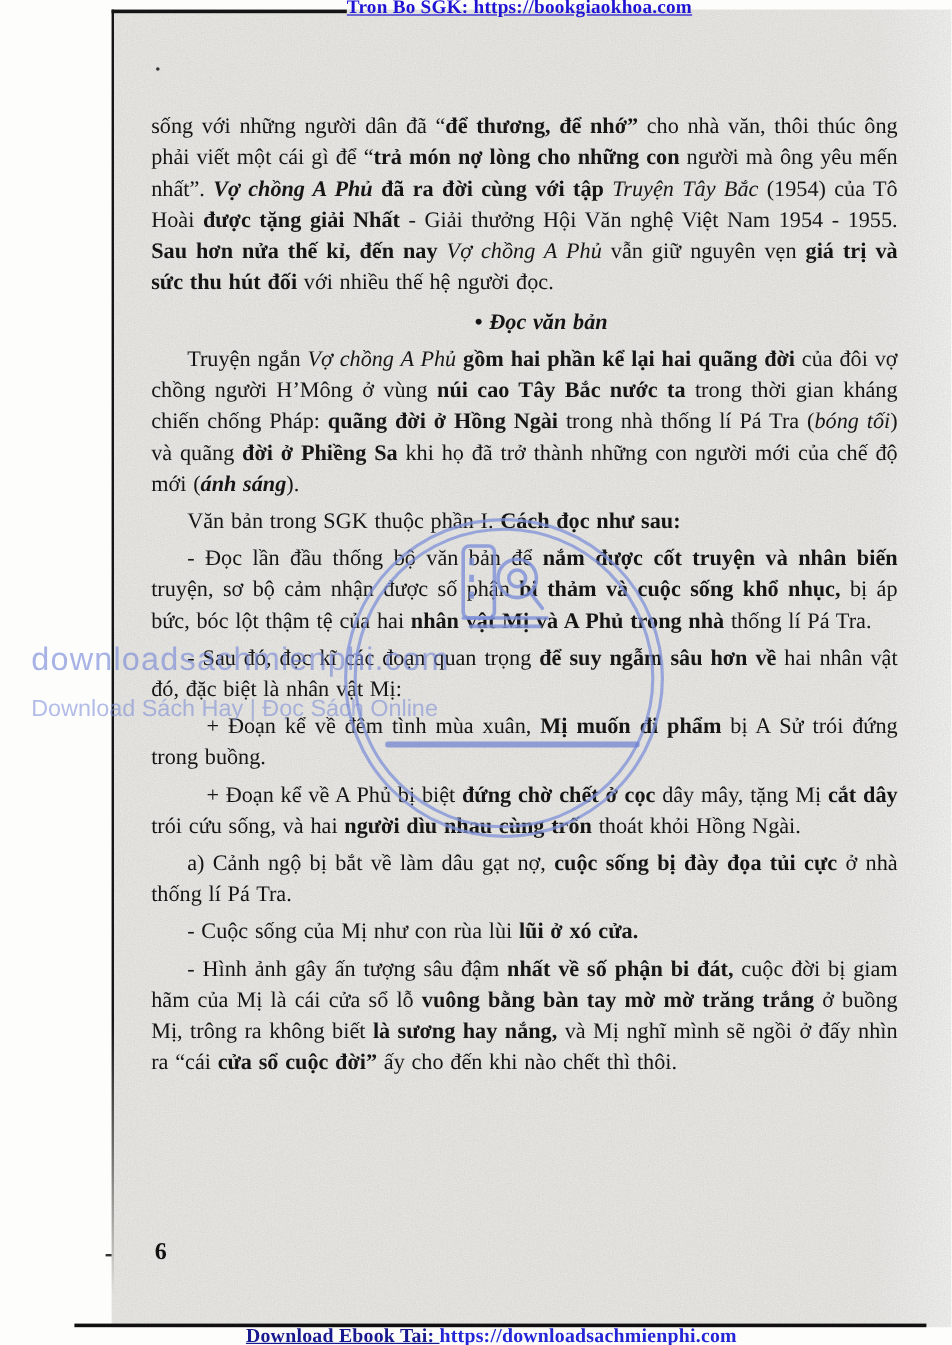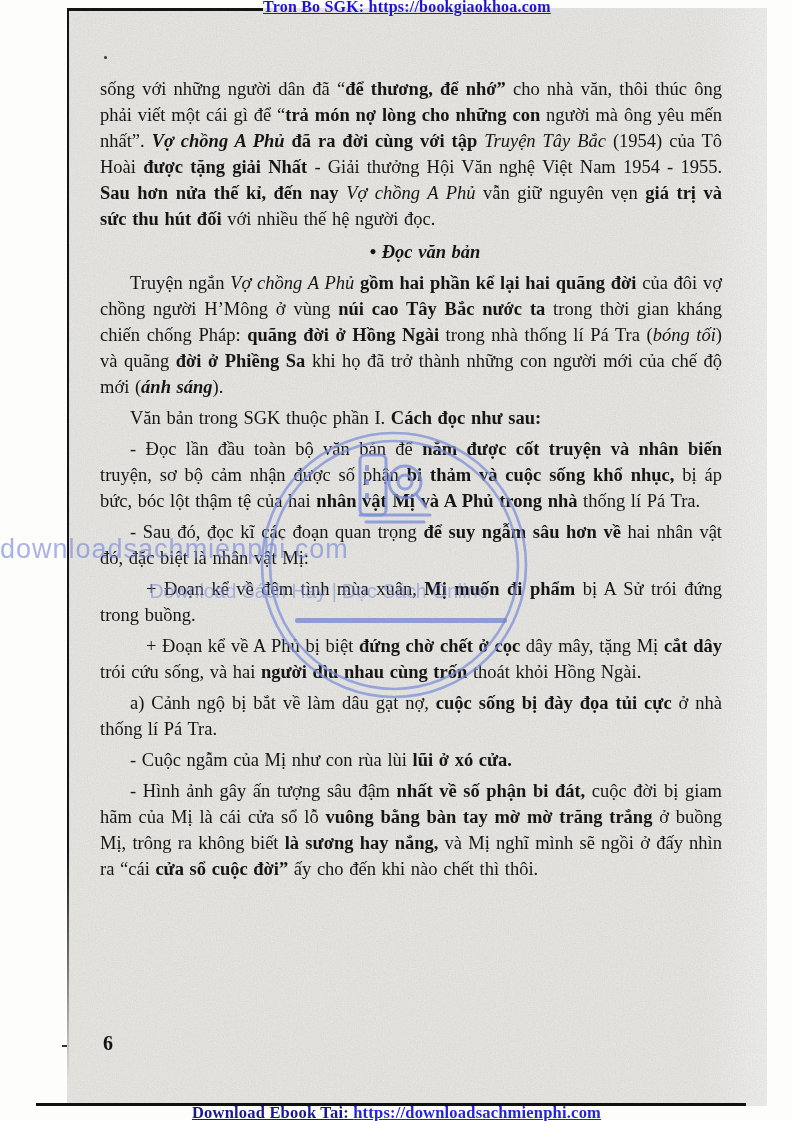--- a/index.html
+++ b/index.html
@@ -8,7 +8,7 @@
     background:#fdfdfc;
     font-family:"Liberation Serif","DejaVu Serif",serif;
   }
-  .page{position:absolute;inset:0;}
+  .page{position:absolute;inset:0;margin-left:26px;}
 
   
   .paper{

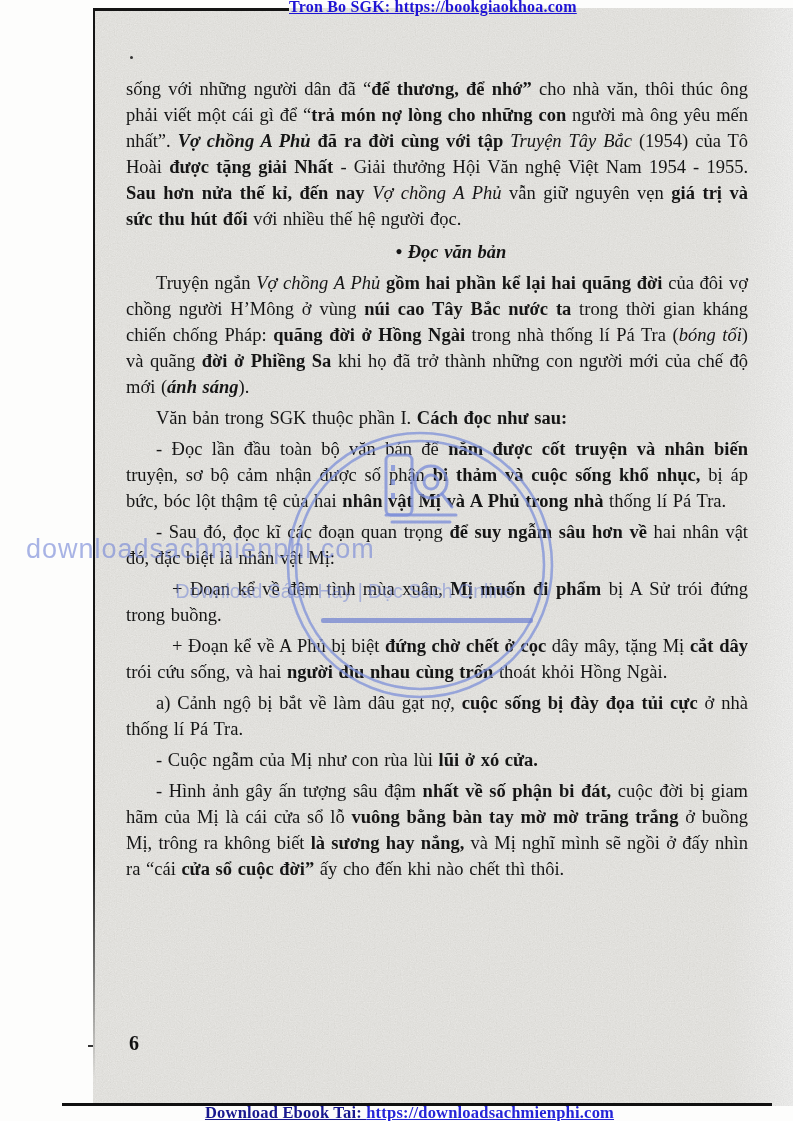--- a/index.html
+++ b/index.html
@@ -47,7 +47,7 @@
 
   
   .content{
-    position:absolute;left:100px;top:76px;width:622px;
+    position:absolute;left:100px;top:93px;width:622px;
     color:#151515;font-size:18.5px;line-height:26px;word-spacing:1px;
   }
   .content p{margin:0 0 5px 0;text-align:justify;}

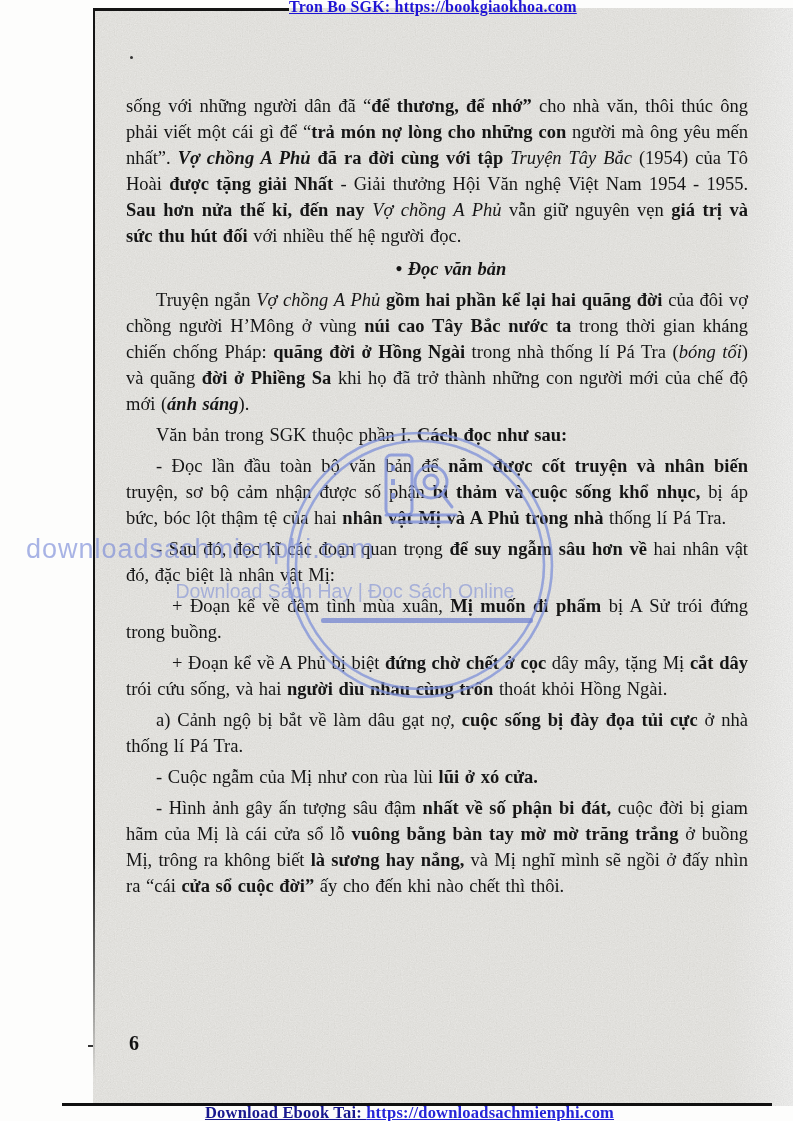--- a/index.html
+++ b/index.html
@@ -112,7 +112,7 @@
       <p class="bullet-heading"><span class="b">• </span><span class="b i">Đọc văn bản</span></p>
       <p class="body indent"><span>Truyện ngắn </span><span class="i">Vợ chồng A Phủ</span><span> </span><span class="b">gồm hai phần kể lại hai quãng đời</span><span> của đôi vợ chồng người H’Mông ở vùng </span><span class="b">núi cao Tây Bắc nước ta</span><span> trong thời gian kháng chiến chống Pháp: </span><span class="b">quãng đời ở Hồng Ngài</span><span> trong nhà thống lí Pá Tra (</span><span class="i">bóng tối</span><span>) và quãng </span><span class="b">đời ở Phiềng Sa</span><span> khi họ đã trở thành những con người mới của chế độ mới (</span><span class="b i">ánh sáng</span><span>).</span></p>
       <p class="body indent"><span>Văn bản trong SGK thuộc phần I. </span><span class="b">Cách đọc như sau:</span></p>
-      <p class="body indent"><span>- Đọc lần đầu toàn bộ văn bản để </span><span class="b">nắm được cốt truyện và nhân biến</span><span> truyện, sơ bộ cảm nhận được số phận </span><span class="b">bi thảm và cuộc sống khổ nhục,</span><span> bị áp bức, bóc lột thậm tệ của hai </span><span class="b">nhân vật Mị và A Phủ trong nhà</span><span> thống lí Pá Tra.</span></p>
+      <p class="body indent"><span>- Đọc lần đầu thống bộ văn bản để </span><span class="b">nắm được cốt truyện và nhân biến</span><span> truyện, sơ bộ cảm nhận được số phận </span><span class="b">bi thảm và cuộc sống khổ nhục,</span><span> bị áp bức, bóc lột thậm tệ của hai </span><span class="b">nhân vật Mị và A Phủ trong nhà</span><span> thống lí Pá Tra.</span></p>
       <p class="body indent"><span>- Sau đó, đọc kĩ các đoạn quan trọng </span><span class="b">để suy ngẫm sâu hơn về</span><span> hai nhân vật đó, đặc biệt là nhân vật Mị:</span></p>
       <p class="body indent-plus"><span>+ Đoạn kể về đêm tình mùa xuân, </span><span class="b">Mị muốn đi phẩm</span><span> bị A Sử trói đứng trong buồng.</span></p>
       <p class="body indent-plus"><span>+ Đoạn kể về A Phủ bị biệt </span><span class="b">đứng chờ chết ở cọc</span><span> dây mây, tặng Mị </span><span class="b">cắt dây</span><span> trói cứu sống, và hai </span><span class="b">người dìu nhau cùng trốn</span><span> thoát khỏi Hồng Ngài.</span></p>

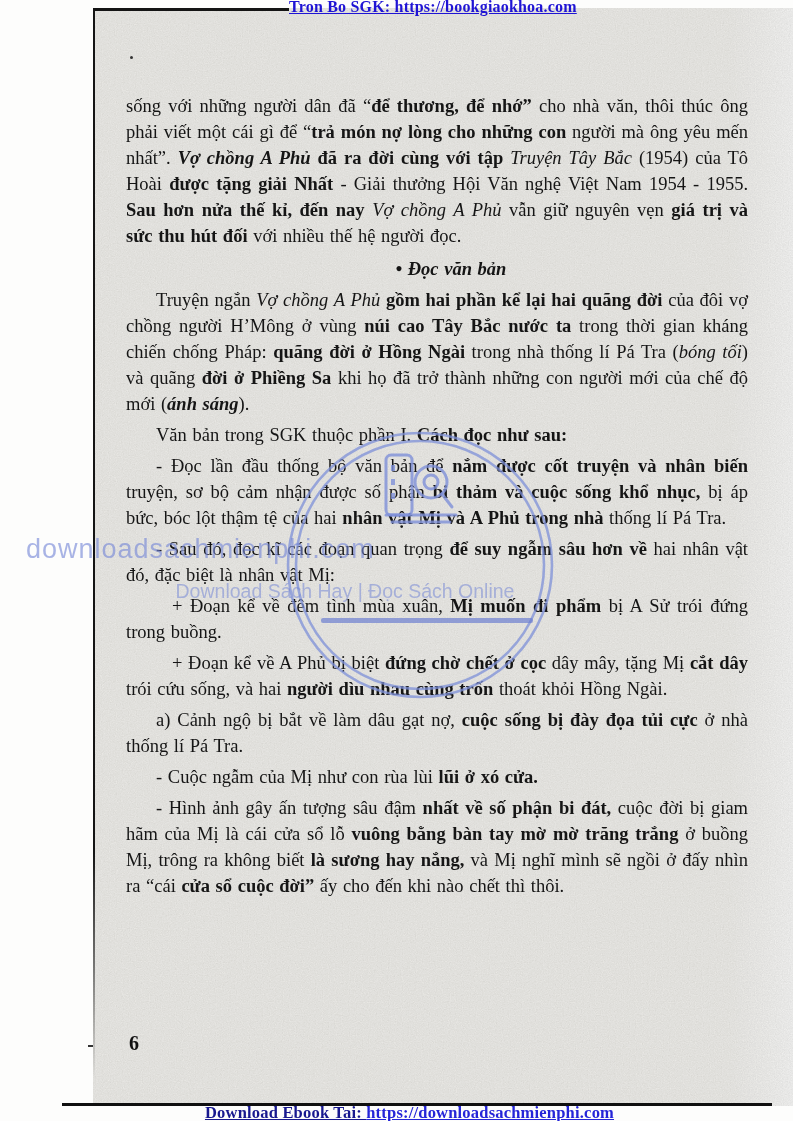--- a/index.html
+++ b/index.html
@@ -73,7 +73,7 @@
     font-size:27px;letter-spacing:1px;color:rgba(116,134,214,.62);
   }
   .wm-tagline{
-    position:absolute;left:0;top:580px;width:638px;text-align:center;
+    position:absolute;left:0;top:580px;width:638px;text-align:left;
     font-family:"Liberation Sans","DejaVu Sans",sans-serif;
     font-size:19.5px;color:rgba(116,134,214,.55);
   }

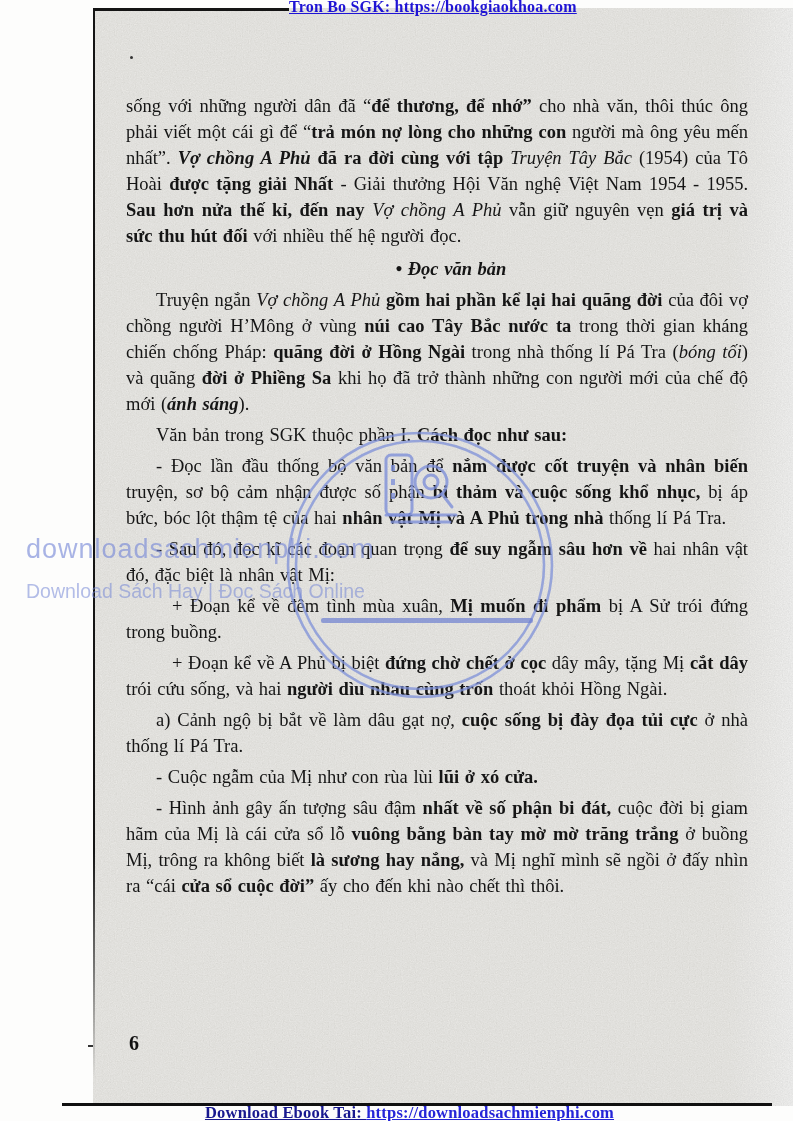--- a/index.html
+++ b/index.html
@@ -117,7 +117,7 @@
       <p class="body indent-plus"><span>+ Đoạn kể về đêm tình mùa xuân, </span><span class="b">Mị muốn đi phẩm</span><span> bị A Sử trói đứng trong buồng.</span></p>
       <p class="body indent-plus"><span>+ Đoạn kể về A Phủ bị biệt </span><span class="b">đứng chờ chết ở cọc</span><span> dây mây, tặng Mị </span><span class="b">cắt dây</span><span> trói cứu sống, và hai </span><span class="b">người dìu nhau cùng trốn</span><span> thoát khỏi Hồng Ngài.</span></p>
       <p class="body indent"><span>a) Cảnh ngộ bị bắt về làm dâu gạt nợ, </span><span class="b">cuộc sống bị đày đọa tủi cực</span><span> ở nhà thống lí Pá Tra.</span></p>
-      <p class="body indent"><span>- Cuộc ngẫm của Mị như con rùa lùi </span><span class="b">lũi ở xó cửa.</span></p>
+      <p class="body indent"><span>- Cuộc sống của Mị như con rùa lùi </span><span class="b">lũi ở xó cửa.</span></p>
       <p class="body indent"><span>- Hình ảnh gây ấn tượng sâu đậm </span><span class="b">nhất về số phận bi đát,</span><span> cuộc đời bị giam hãm của Mị là cái cửa sổ lỗ </span><span class="b">vuông bằng bàn tay mờ mờ trăng trắng</span><span> ở buồng Mị, trông ra không biết </span><span class="b">là sương hay nắng,</span><span> và Mị nghĩ mình sẽ ngồi ở đấy nhìn ra “cái </span><span class="b">cửa sổ cuộc đời”</span><span> ấy cho đến khi nào chết thì thôi.</span></p>
     </div>
 

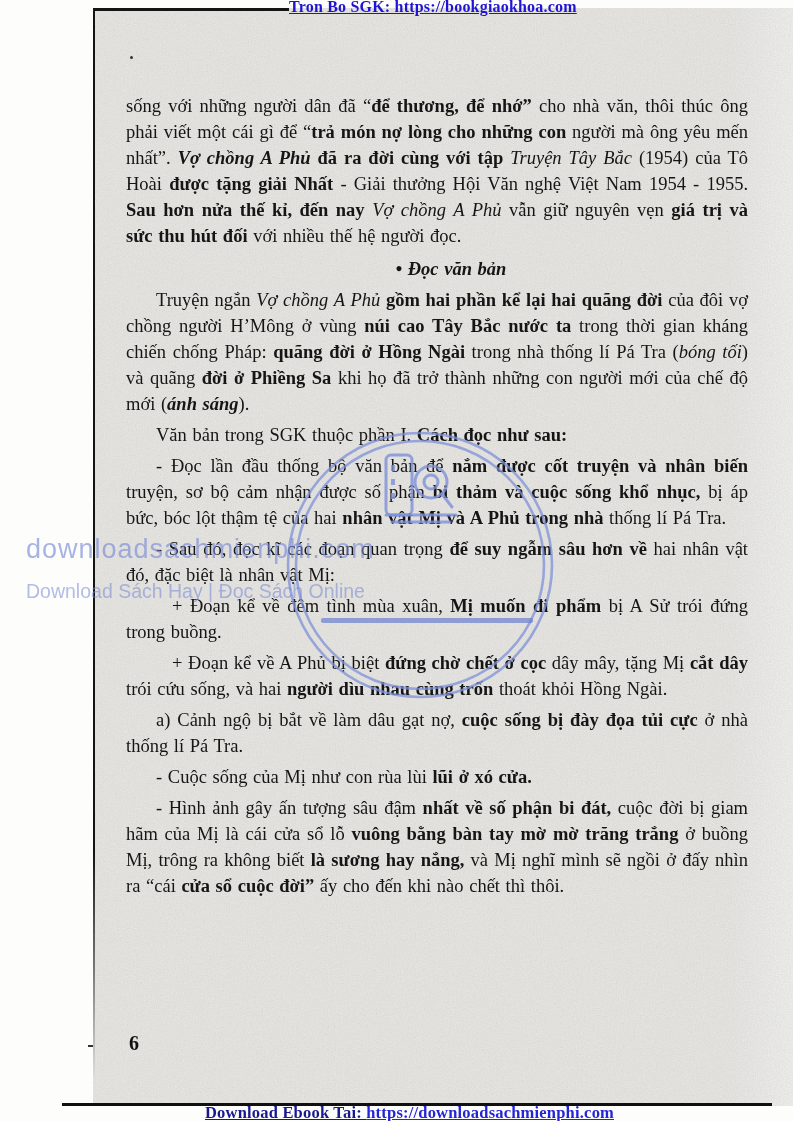--- a/index.html
+++ b/index.html
@@ -43,7 +43,7 @@
     font-size:16.5px;font-weight:700;letter-spacing:.2px;
   }
   .bottom-footer .pfx{color:#18188f;text-decoration:underline;}
-  .bottom-footer .url{color:#2525d8;text-decoration:underline;cursor:pointer;}
+  .bottom-footer .url{color:#2525d8;cursor:pointer;}
 
   
   .content{

